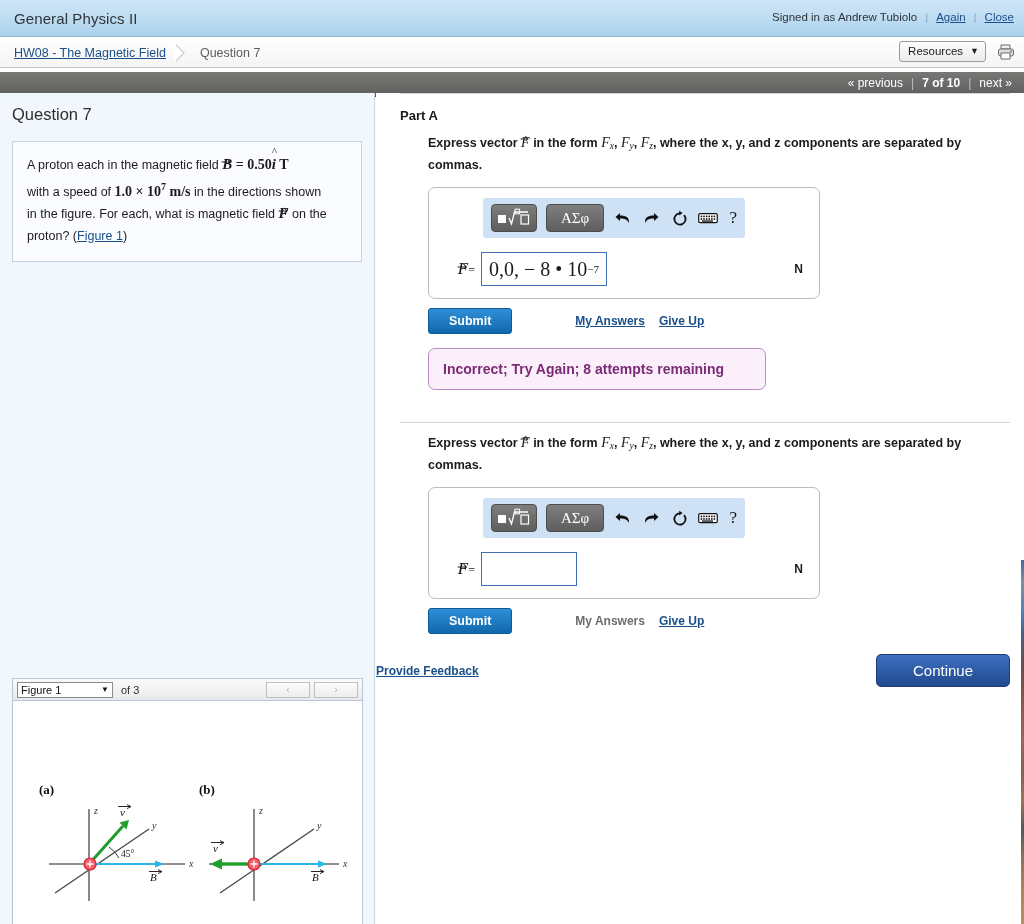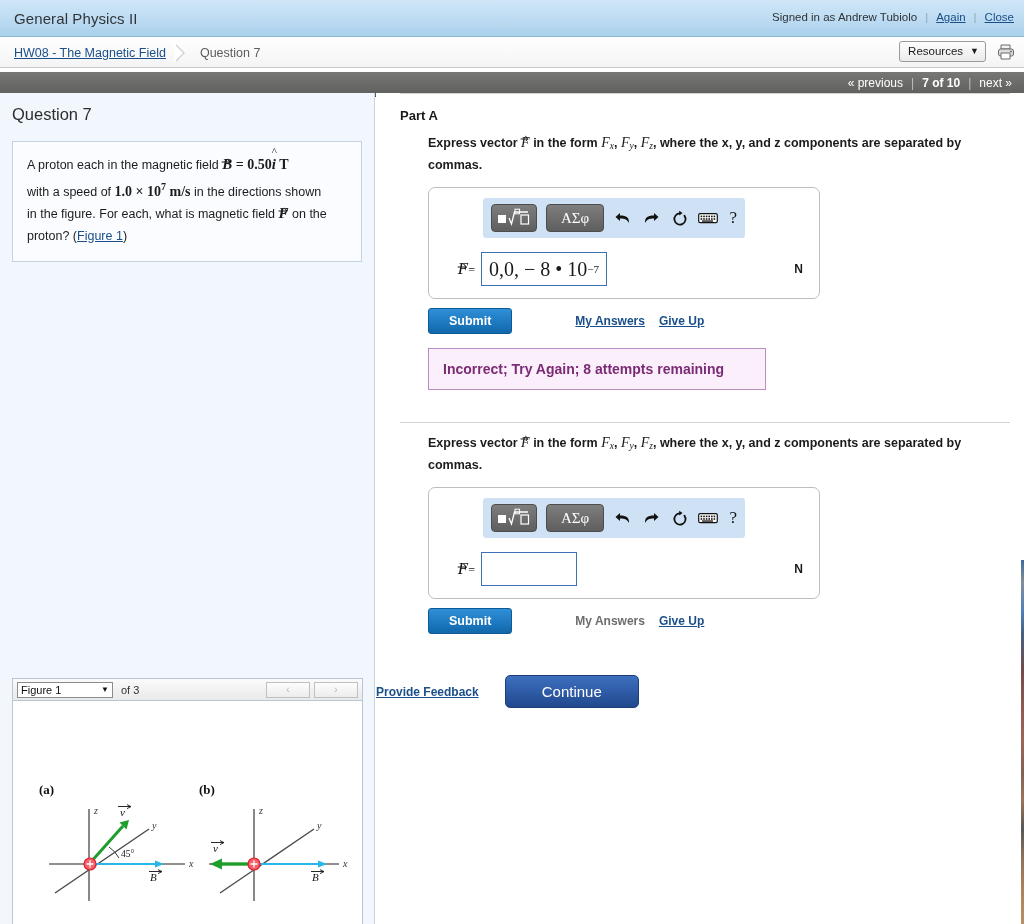--- a/index.html
+++ b/index.html
@@ -219,7 +219,7 @@
   
   .fb-box {
     margin: 14px 0 0 52px; width: 338px;
-    border: 1px solid #b98dc4; border-radius: 0;
+    border: 1px solid #b98dc4; border-radius: 7px;
     background: #fbeffb;
     padding: 12px 14px; font-size: 14px; font-weight: bold; color: #7b2a74;
   }

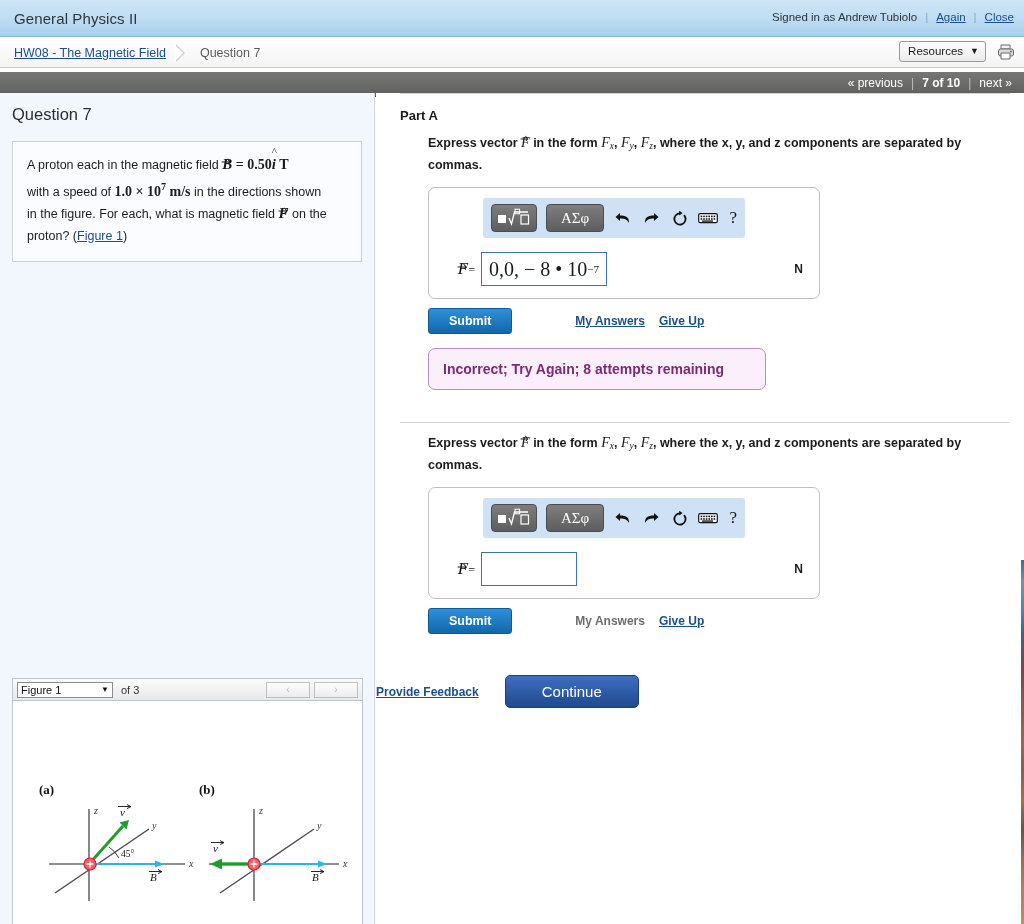--- a/index.html
+++ b/index.html
@@ -226,8 +226,8 @@
 
   
   .bottom-row {
-    margin: 41px 14px 0 0; display: flex; align-items: center;
-    justify-content: flex-start; gap: 26px;
+    margin: 20px 14px 0 0; display: flex; align-items: center;
+    justify-content: space-between; gap: 26px;
   }
   .btn-continue {
     background: linear-gradient(to bottom,#3d6fbf,#21498e);

